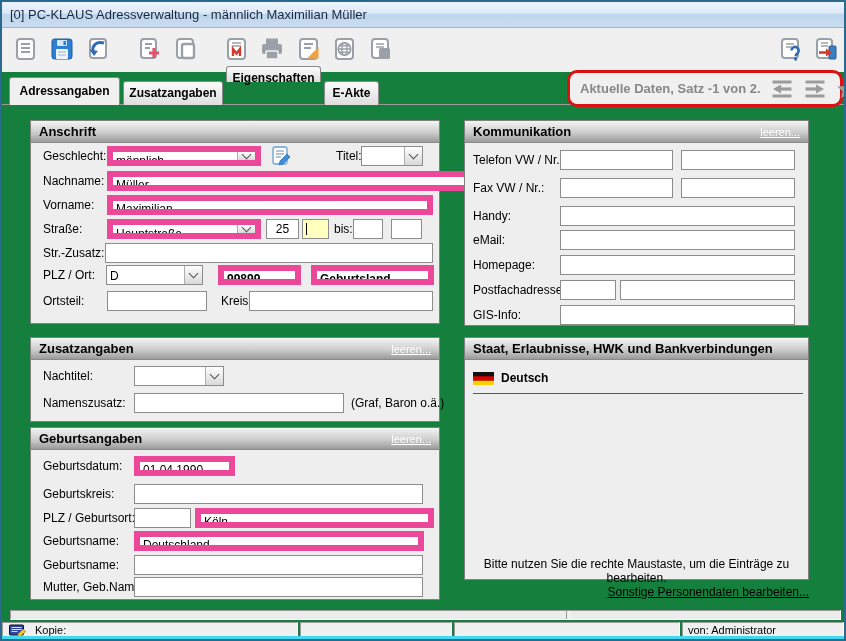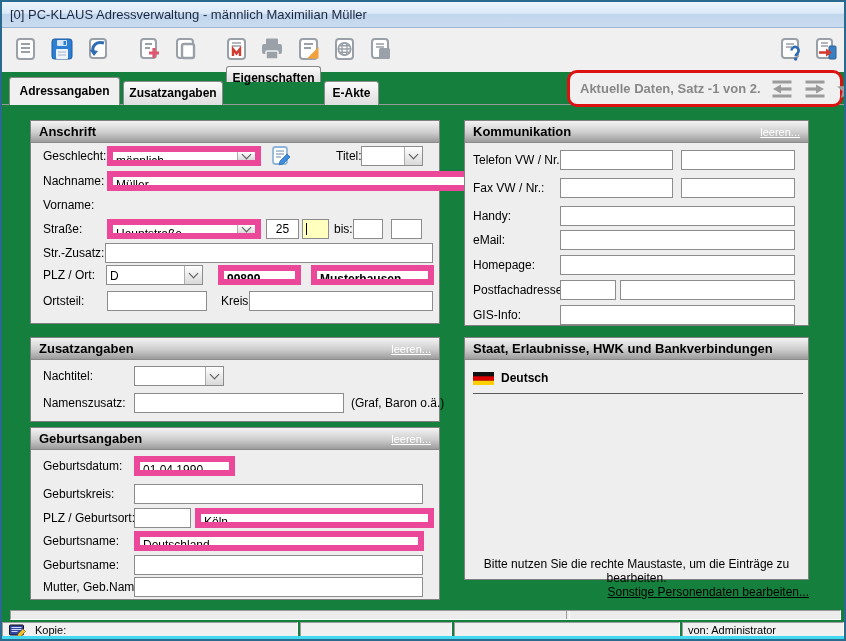--- a/index.html
+++ b/index.html
@@ -207,6 +207,7 @@
     <div class="fld red" style="left:76px;top:50px;width:364px">Müller</div>
 
     <span class="lbl" style="left:12px;top:74px">Vorname:</span>
+    <div class="fld red" style="left:76px;top:74px;width:326px">Maximilian</div>
 
     <span class="lbl" style="left:12px;top:98px">Straße:</span>
     <div class="fld red combo" style="left:76px;top:98px;width:154px">

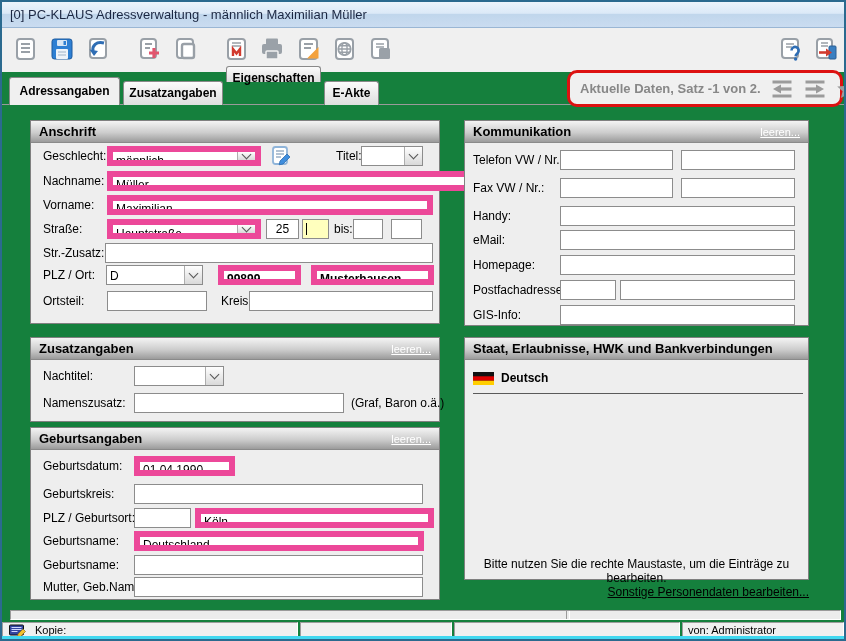--- a/index.html
+++ b/index.html
@@ -233,7 +233,7 @@
         </span>
     </div>
     <div class="fld red bold13" style="left:187px;top:144px;width:83px">99899</div>
-    <div class="fld red bold13" style="left:280px;top:144px;width:123px">Musterhausen</div>
+    <div class="fld red bold13" style="left:280px;top:144px;width:123px">Geburtsland</div>
 
     <span class="lbl" style="left:12px;top:170px">Ortsteil:</span>
     <div class="fld" style="left:76px;top:170px;width:100px"></div>

